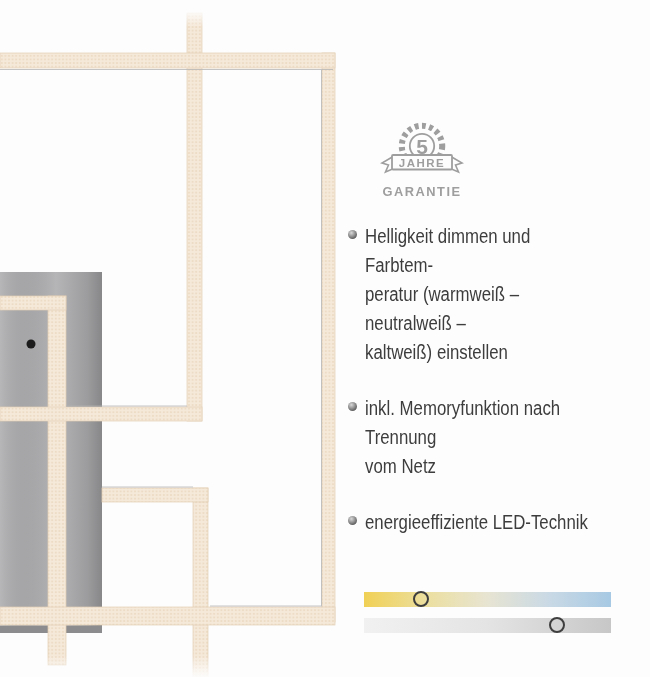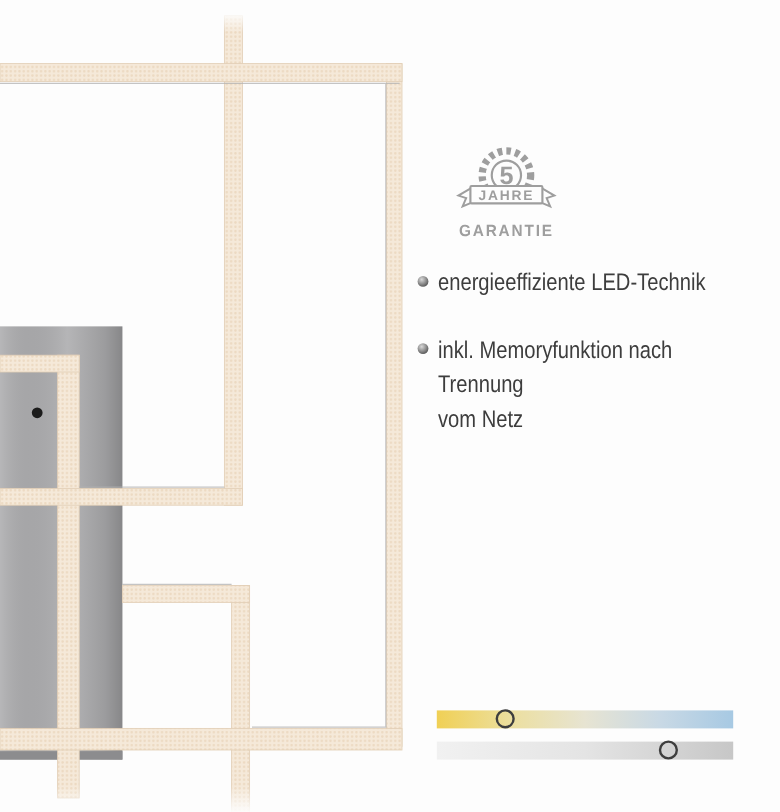--- a/index.html
+++ b/index.html
@@ -139,6 +139,12 @@
 <div class="features">
   <div class="feature">
     <span class="bullet"></span>
+    <span class="feature-text">Helligkeit dimmen und Farbtem-
+peratur (warmweiß – neutralweiß –
+kaltweiß) einstellen</span>
+  </div>
+  <div class="feature">
+    <span class="bullet"></span>
     <span class="feature-text">energieeffiziente LED-Technik</span>
   </div>
   <div class="feature">

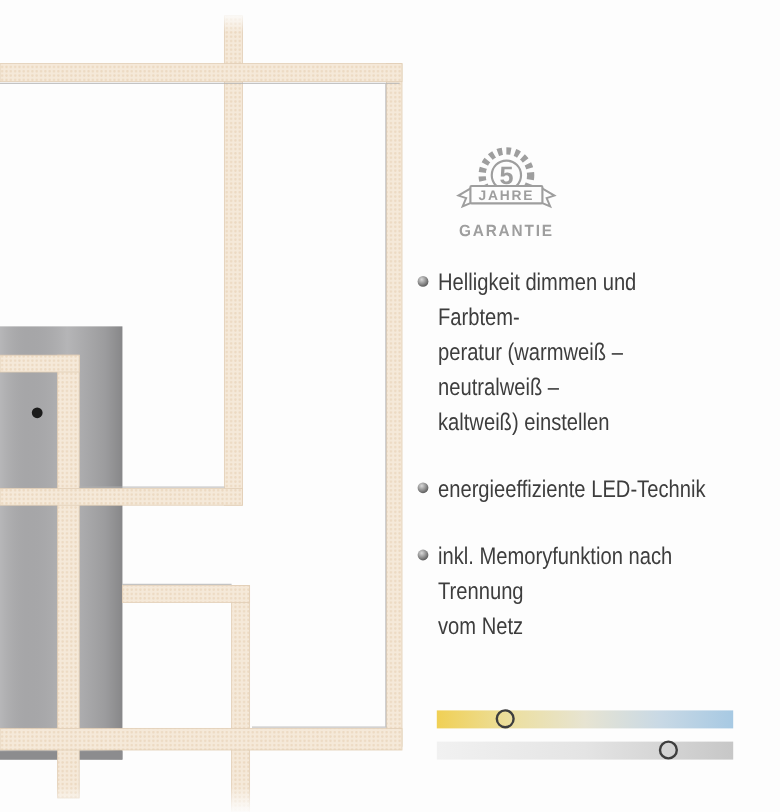--- a/index.html
+++ b/index.html
@@ -145,12 +145,12 @@
   </div>
   <div class="feature">
     <span class="bullet"></span>
-    <span class="feature-text">energieeffiziente LED-Technik</span>
+    <span class="feature-text">inkl. Memoryfunktion nach Trennung
+vom Netz</span>
   </div>
   <div class="feature">
     <span class="bullet"></span>
-    <span class="feature-text">inkl. Memoryfunktion nach Trennung
-vom Netz</span>
+    <span class="feature-text">energieeffiziente LED-Technik</span>
   </div>
 </div>
 

